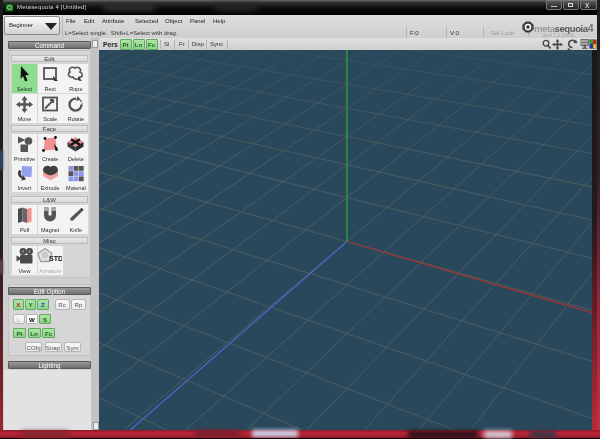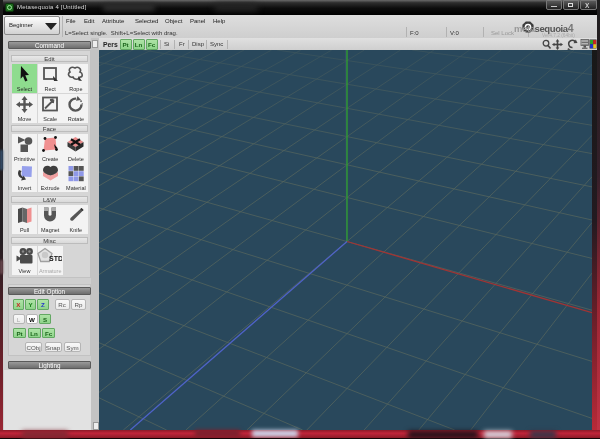--- a/index.html
+++ b/index.html
@@ -63,7 +63,7 @@
     <path d="M3.8 0.4 L8.2 0.4 L11.6 3.8 L11.6 8.2 L8.2 11.6 L3.8 11.6 L0.4 8.2 L0.4 3.8 Z" fill="#3c3c3c"></path>
     <circle cx="6" cy="6" r="2.6" fill="none" stroke="#fff" stroke-width="1.5"></circle>
   </svg>
-<div class="abs" style="left:514px;top:22px;font-size:9.5px;font-weight:bold;letter-spacing:-0.4px;color:#999">meta<span style="color:#555">sequoia</span><span style="color:#777;font-size:10.5px">4</span></div>
+<div class="abs" style="left:534px;top:22px;font-size:9.5px;font-weight:bold;letter-spacing:-0.4px;color:#999">meta<span style="color:#555">sequoia</span><span style="color:#777;font-size:10.5px">4</span></div>
 <div class="abs" style="left:542px;top:33px;font-size:4.8px;color:#aaa">Ver4.7.2 (64bit)</div>
 
 <div class="abs" style="left:99px;top:38px;width:498px;height:12px;background:linear-gradient(#e0e0e0,#cfcfcf)"></div>

